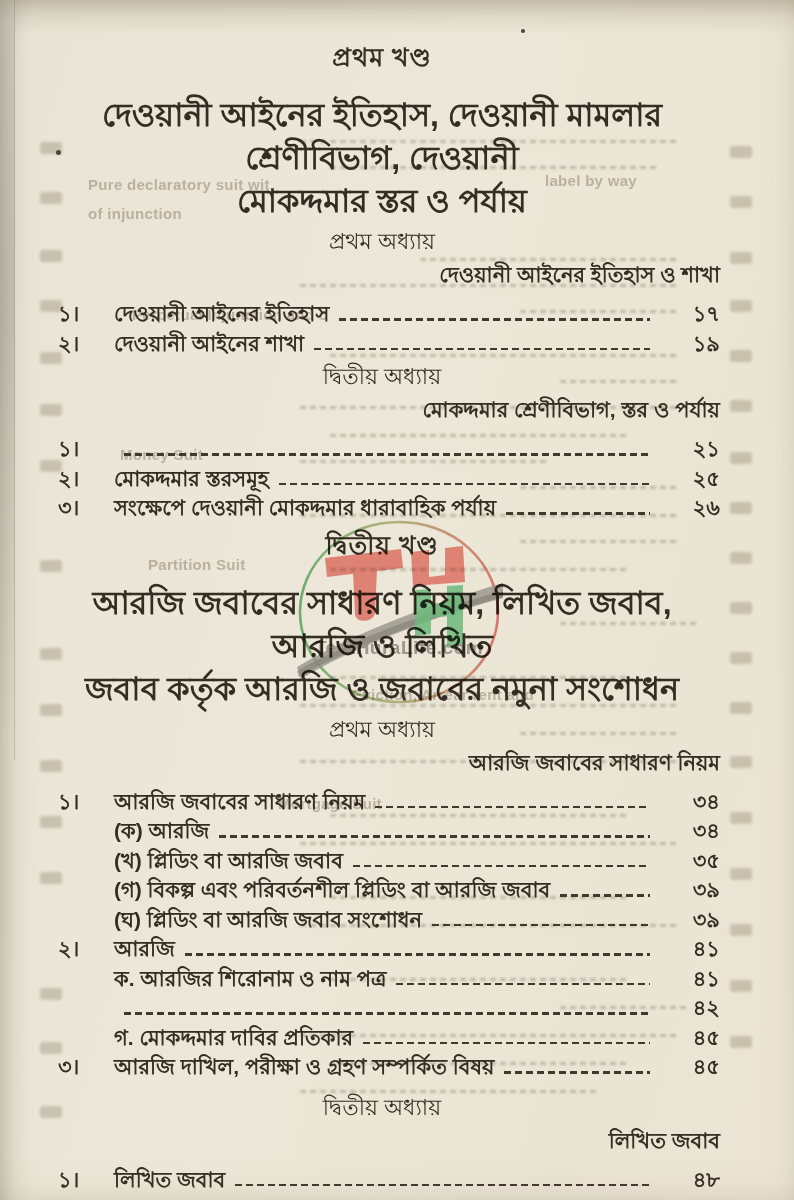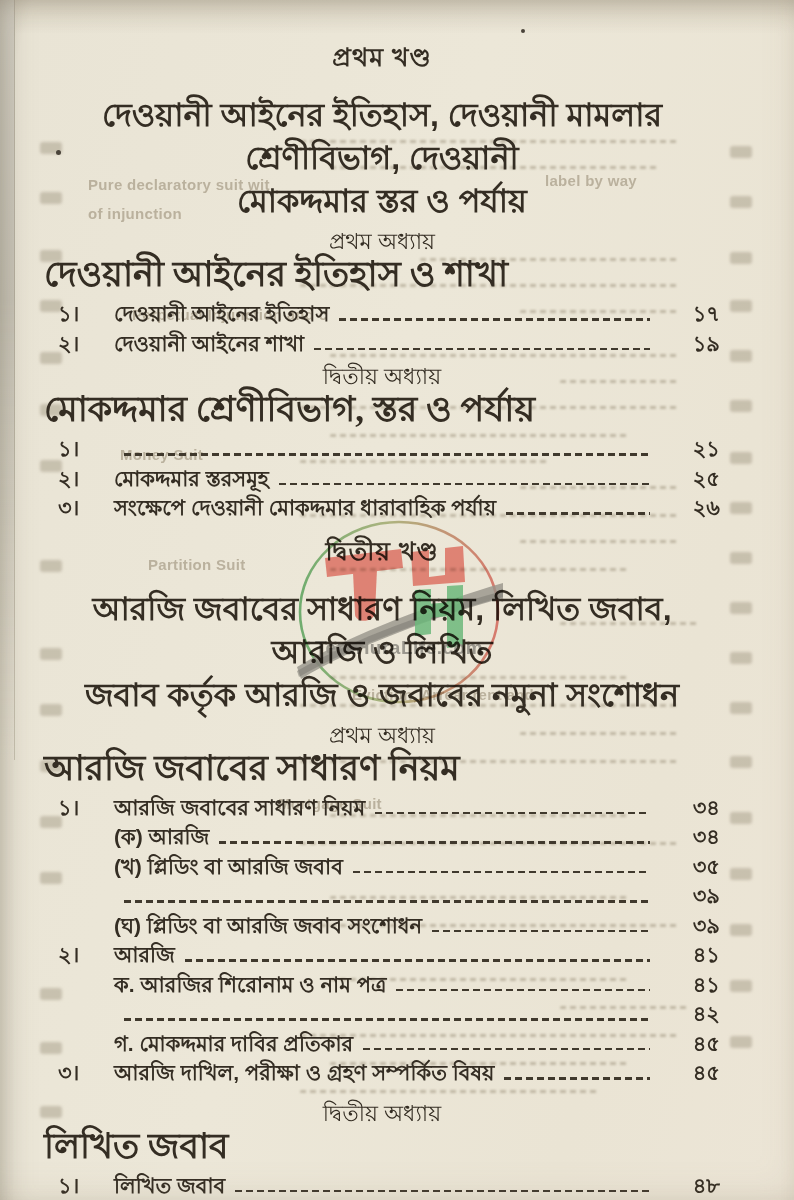--- a/index.html
+++ b/index.html
@@ -46,7 +46,7 @@
   .volume-label{text-align:center;font-size:25px;font-weight:800;letter-spacing:1px;margin-bottom:13px;}
   .volume-title{text-align:center;font-size:32px;font-weight:800;line-height:43px;}
   .chapter-label{text-align:center;font-size:22px;font-weight:400;margin-top:5px;line-height:28px;}
-  .chapter-title{text-align:left;font-size:35px;font-weight:800;line-height:38px;margin-bottom:5px;font-family:Liberation Serif, serif;}
+  .chapter-title{text-align:right;font-size:21px;font-weight:800;line-height:38px;margin-bottom:5px;}
   .row{display:flex;align-items:baseline;font-size:21px;line-height:29.5px;font-weight:600;}
   .num{flex:0 0 70px;padding-left:14px;box-sizing:border-box;}
   .title{white-space:nowrap;}

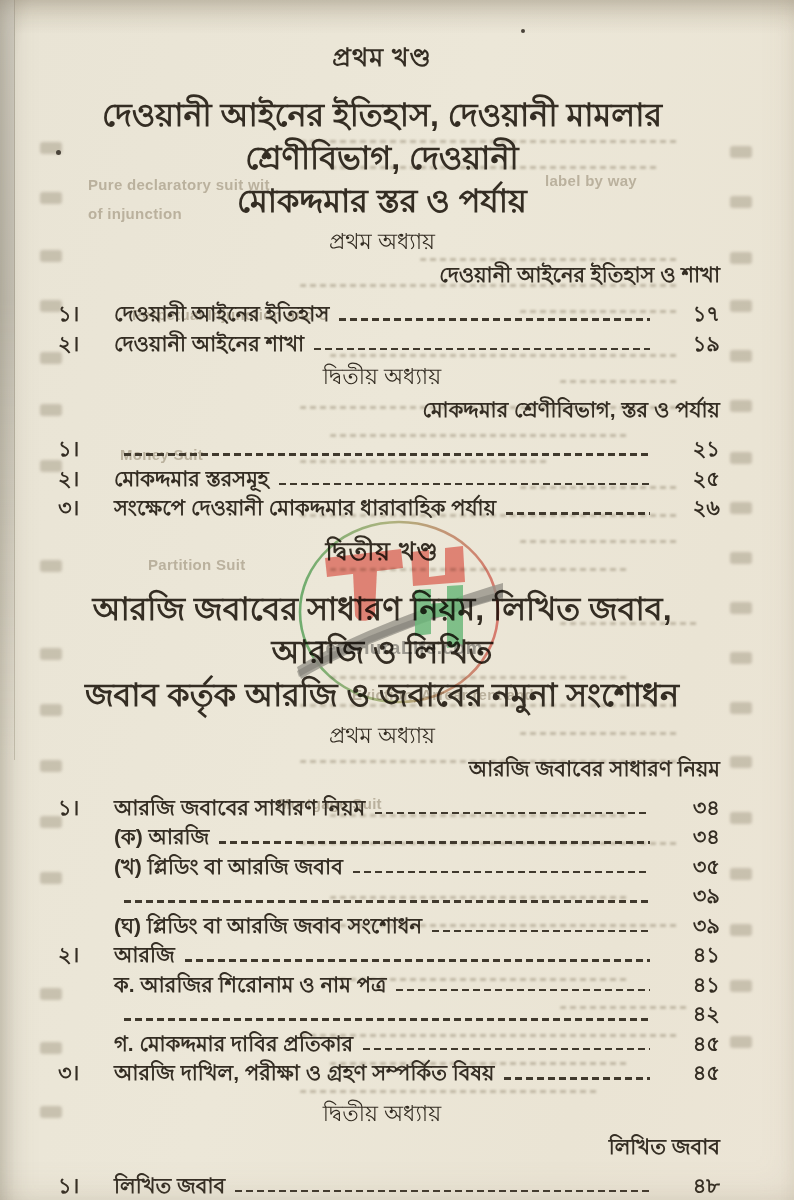--- a/index.html
+++ b/index.html
@@ -56,7 +56,7 @@
     background:repeating-linear-gradient(90deg,#40392d 0 7px,transparent 7px 11px);
   }
   .pagenum{flex:0 0 42px;text-align:right;font-weight:600;}
-  .section-2{margin-top:9px;}
+  .section-2{margin-top:3px;}
   .chapter-gap{margin-top:12px;}
   
   .watermark{

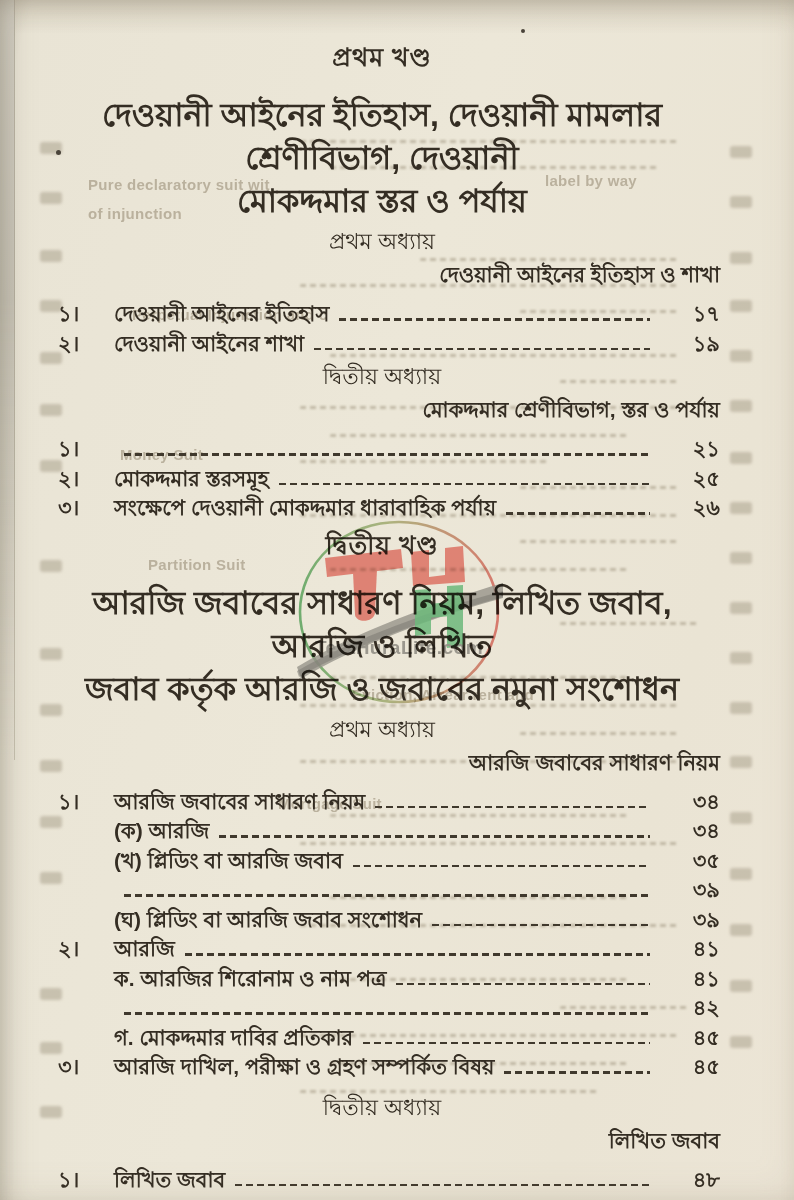--- a/index.html
+++ b/index.html
@@ -223,6 +223,7 @@
     </div>
     <div class="row">
       <span class="num"></span>
+      <span class="title">(গ) বিকল্প এবং পরিবর্তনশীল প্লিডিং বা আরজি জবাব</span>
       <span class="leader"></span>
       <span class="pagenum">৩৯</span>
     </div>

